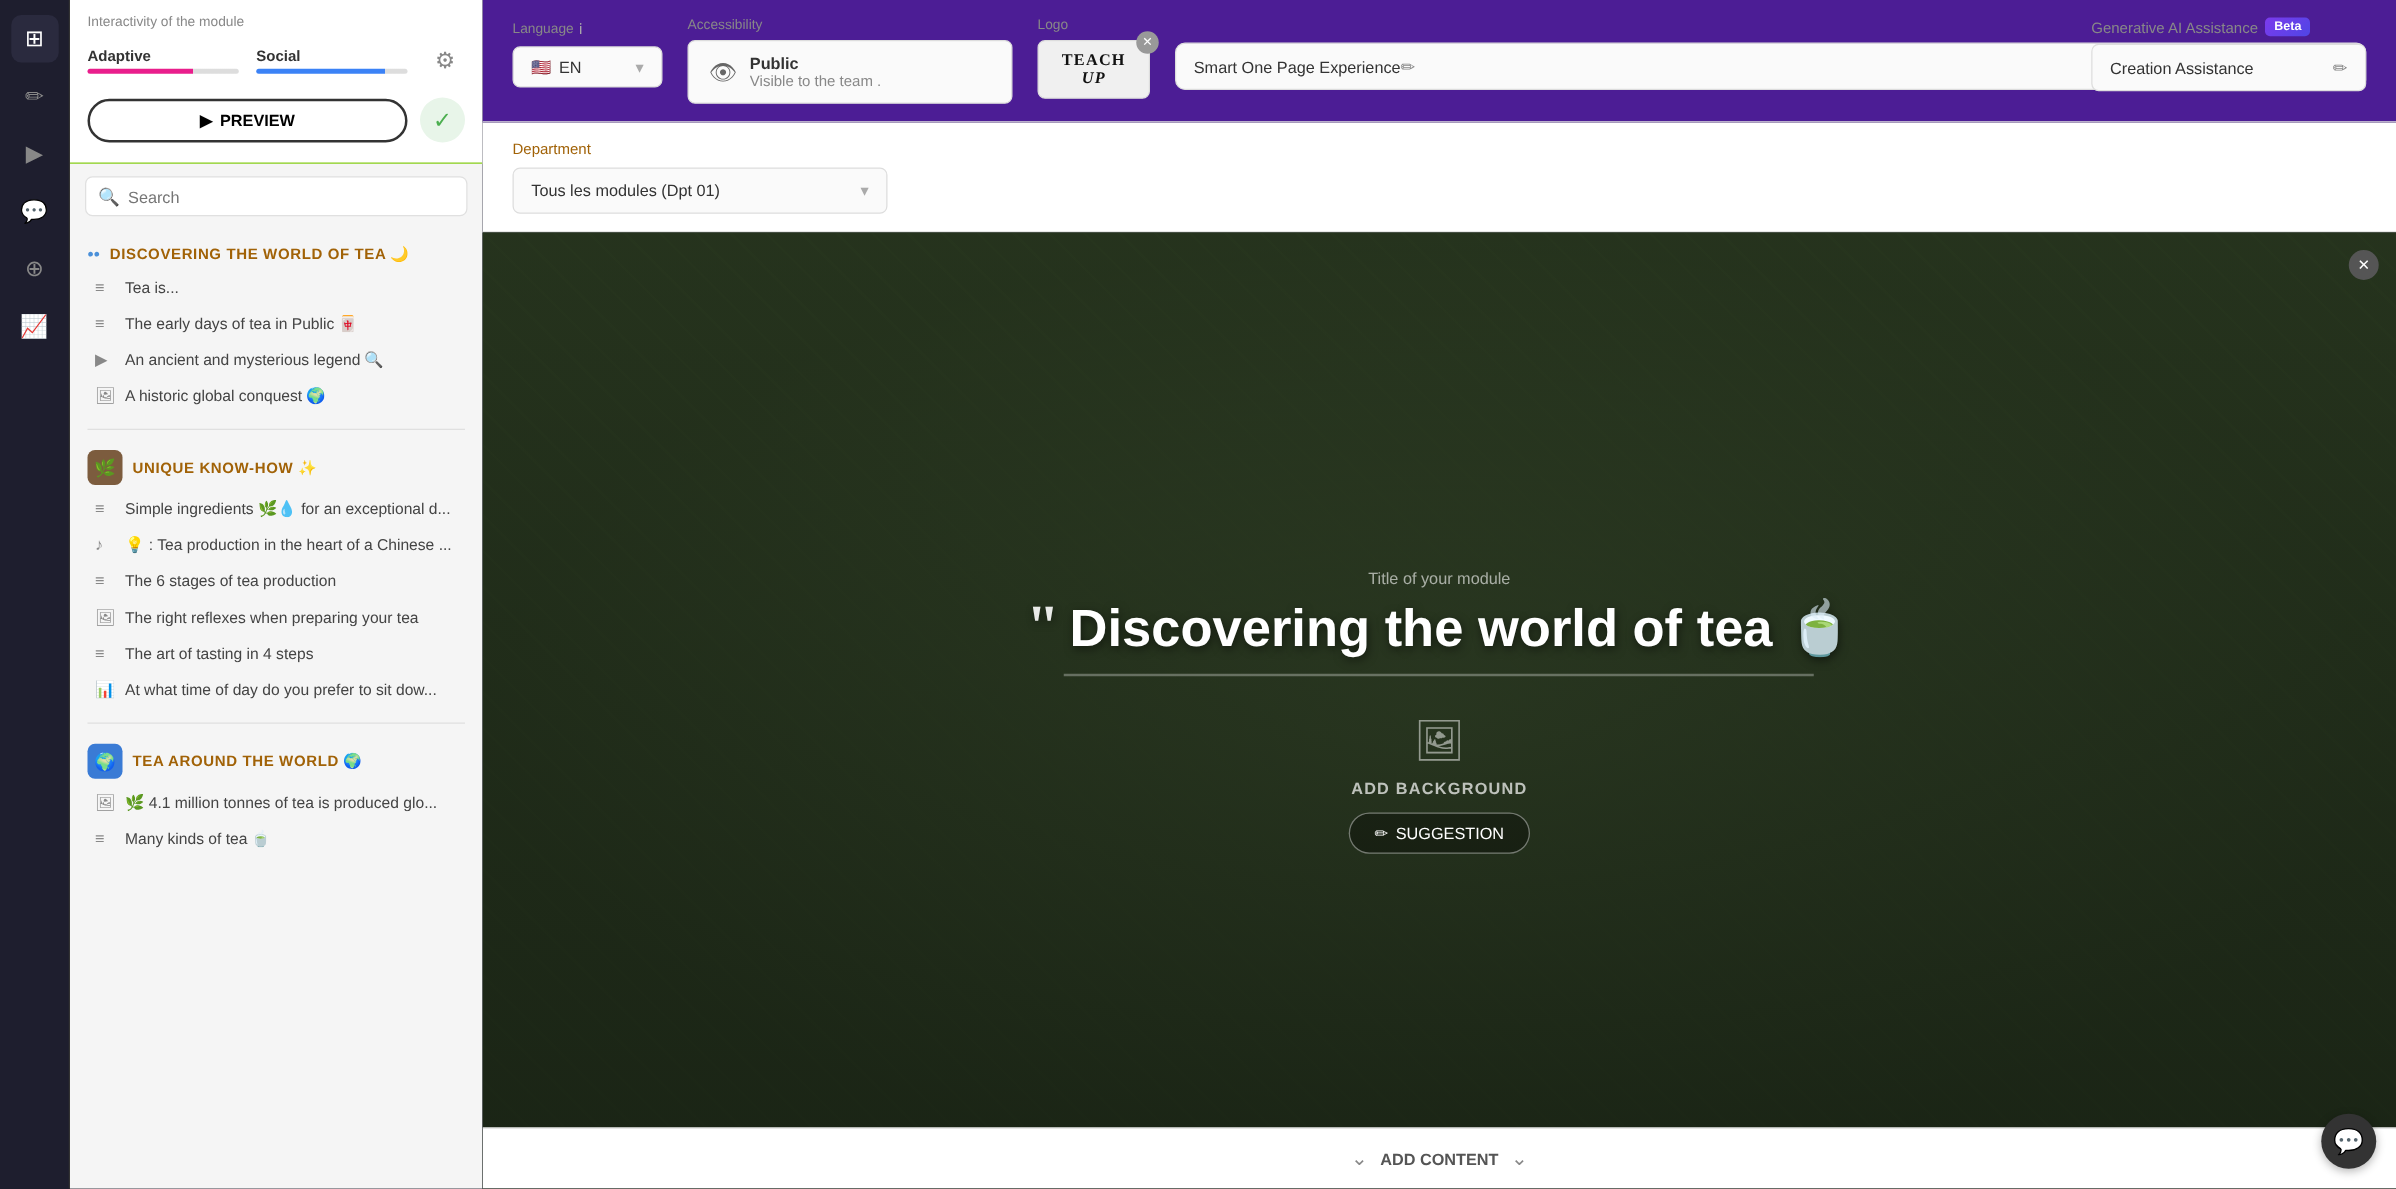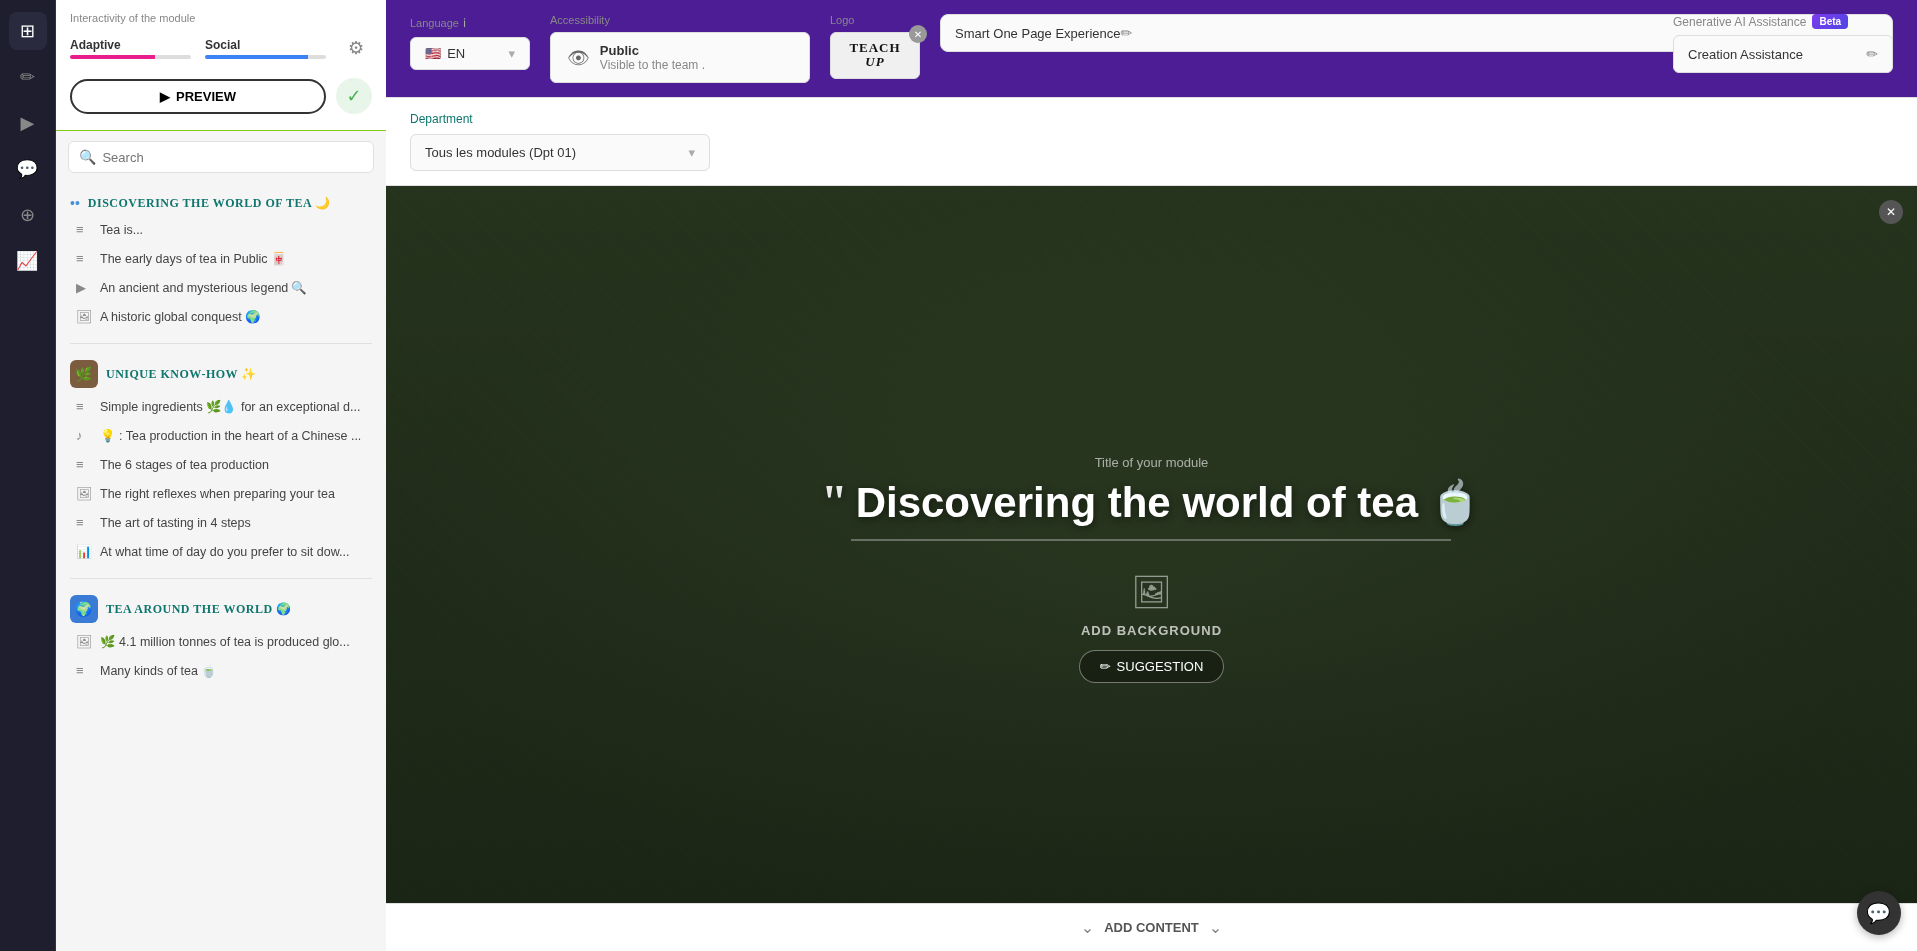--- a/index.html
+++ b/index.html
@@ -263,6 +263,7 @@
       padding: 10px 14px;
       background: #fafafa;
       cursor: pointer;
+      margin-top: 20px;
     }
     .experience-label { font-size: 13px; color: #333; }
     .edit-icon-small { color: #888; font-size: 14px; cursor: pointer; }

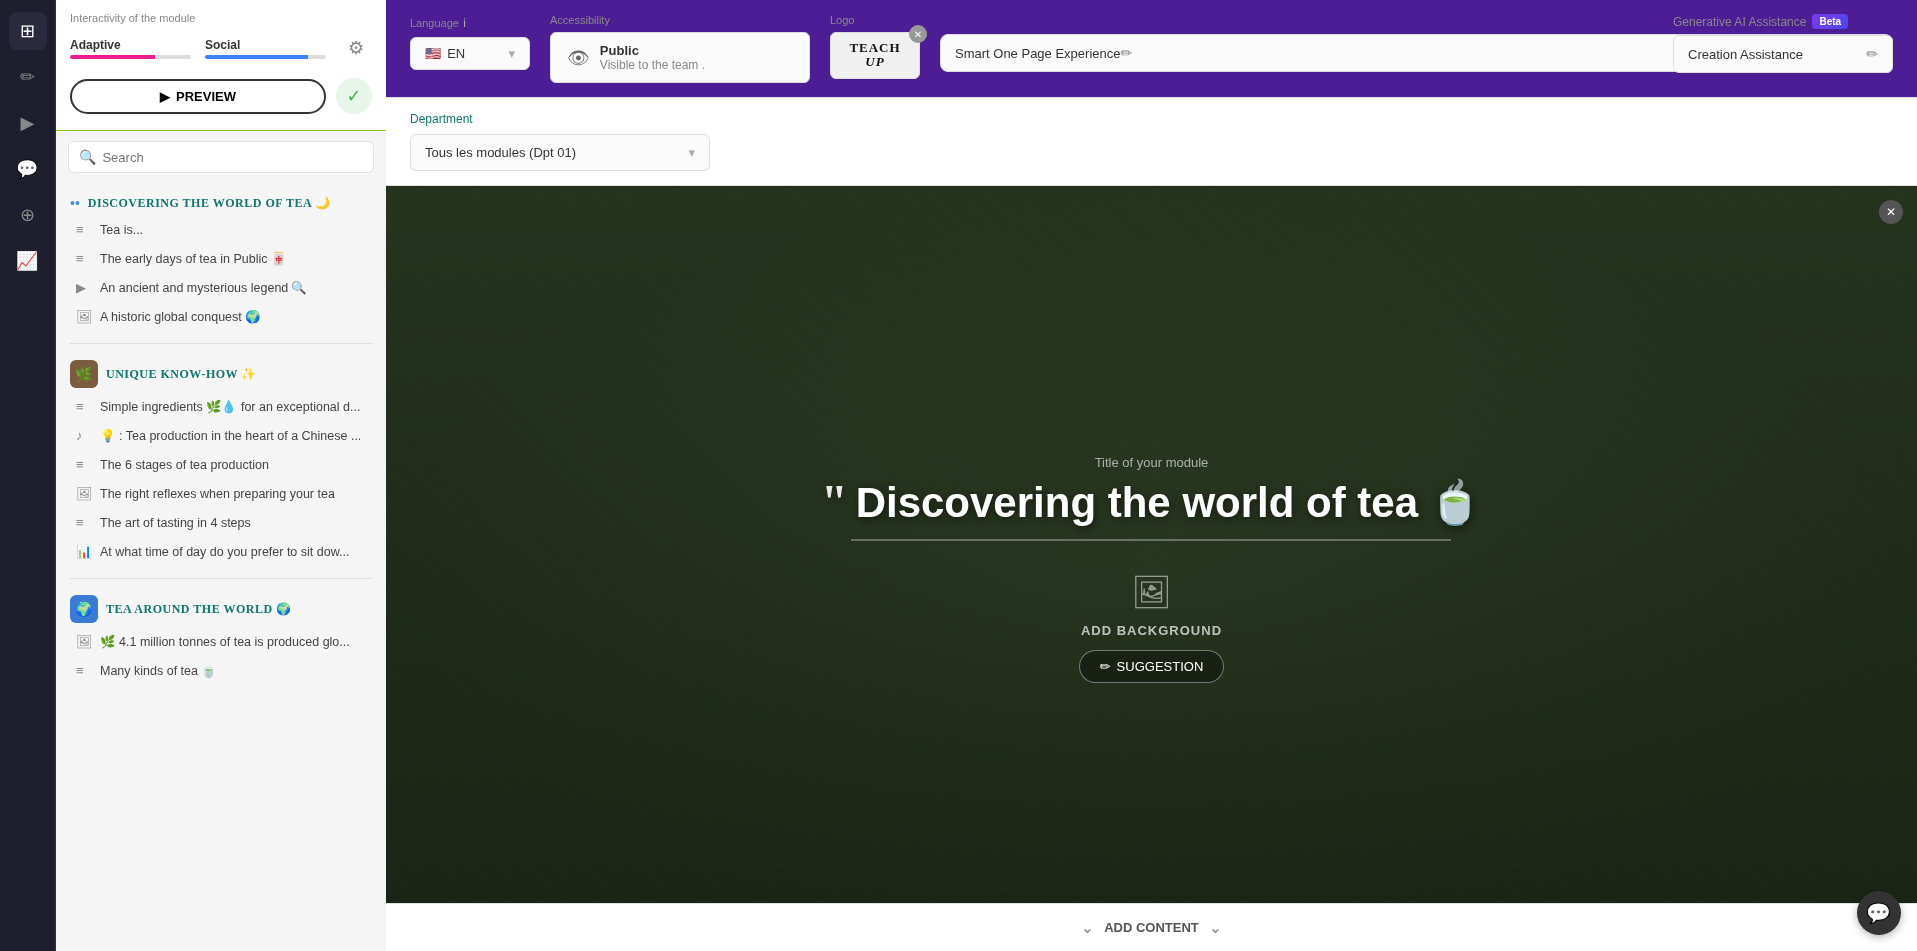--- a/index.html
+++ b/index.html
@@ -275,7 +275,7 @@
       border-bottom: 1px solid #e0e0e0;
       flex-shrink: 0;
     }
-    .dept-label { font-size: 12px; color: #0f766e; margin-bottom: 8px; }
+    .dept-label { font-size: 12px; color: #a16207; margin-bottom: 8px; }
     .dept-select {
       border: 1px solid #ddd;
       border-radius: 6px;

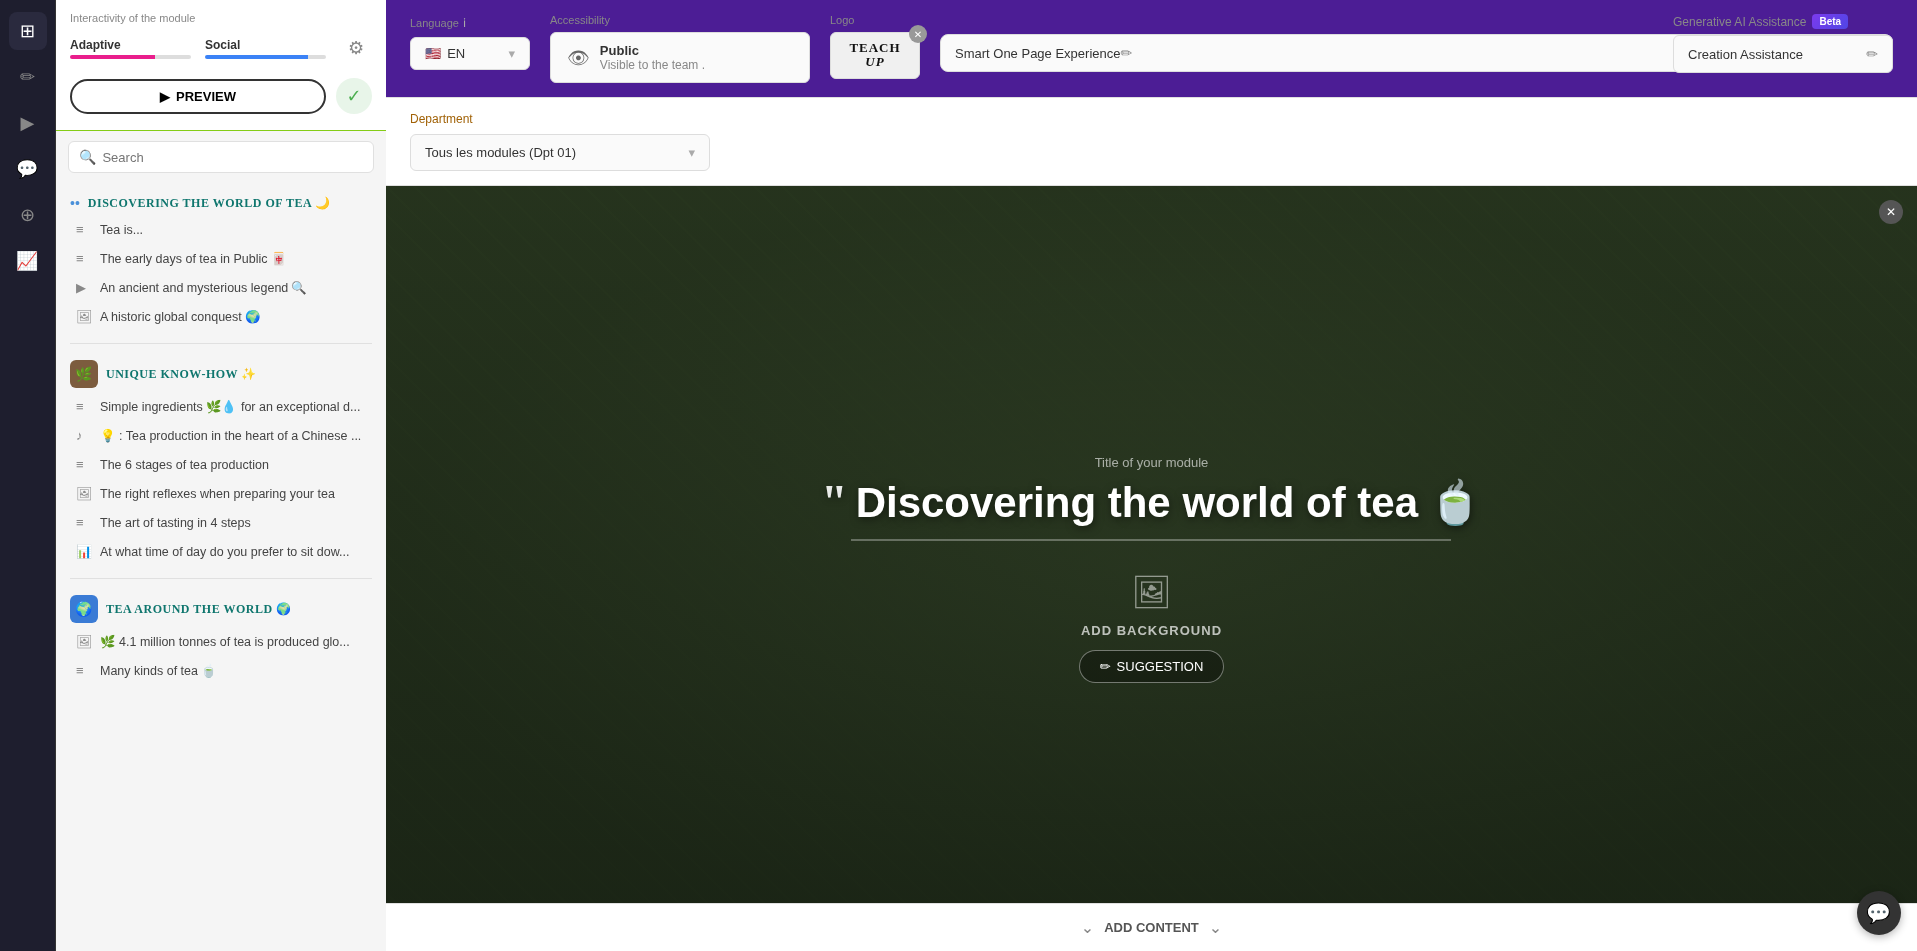--- a/index.html
+++ b/index.html
@@ -143,10 +143,9 @@
     .module-header-title {
       font-size: 12px;
       font-weight: 700;
-      color: #0f766e;
+      color: #a16207;
       letter-spacing: 0.5px;
       flex: 1;
-      font-family: Liberation Serif, serif;
     }
     .module-item {
       display: flex;

